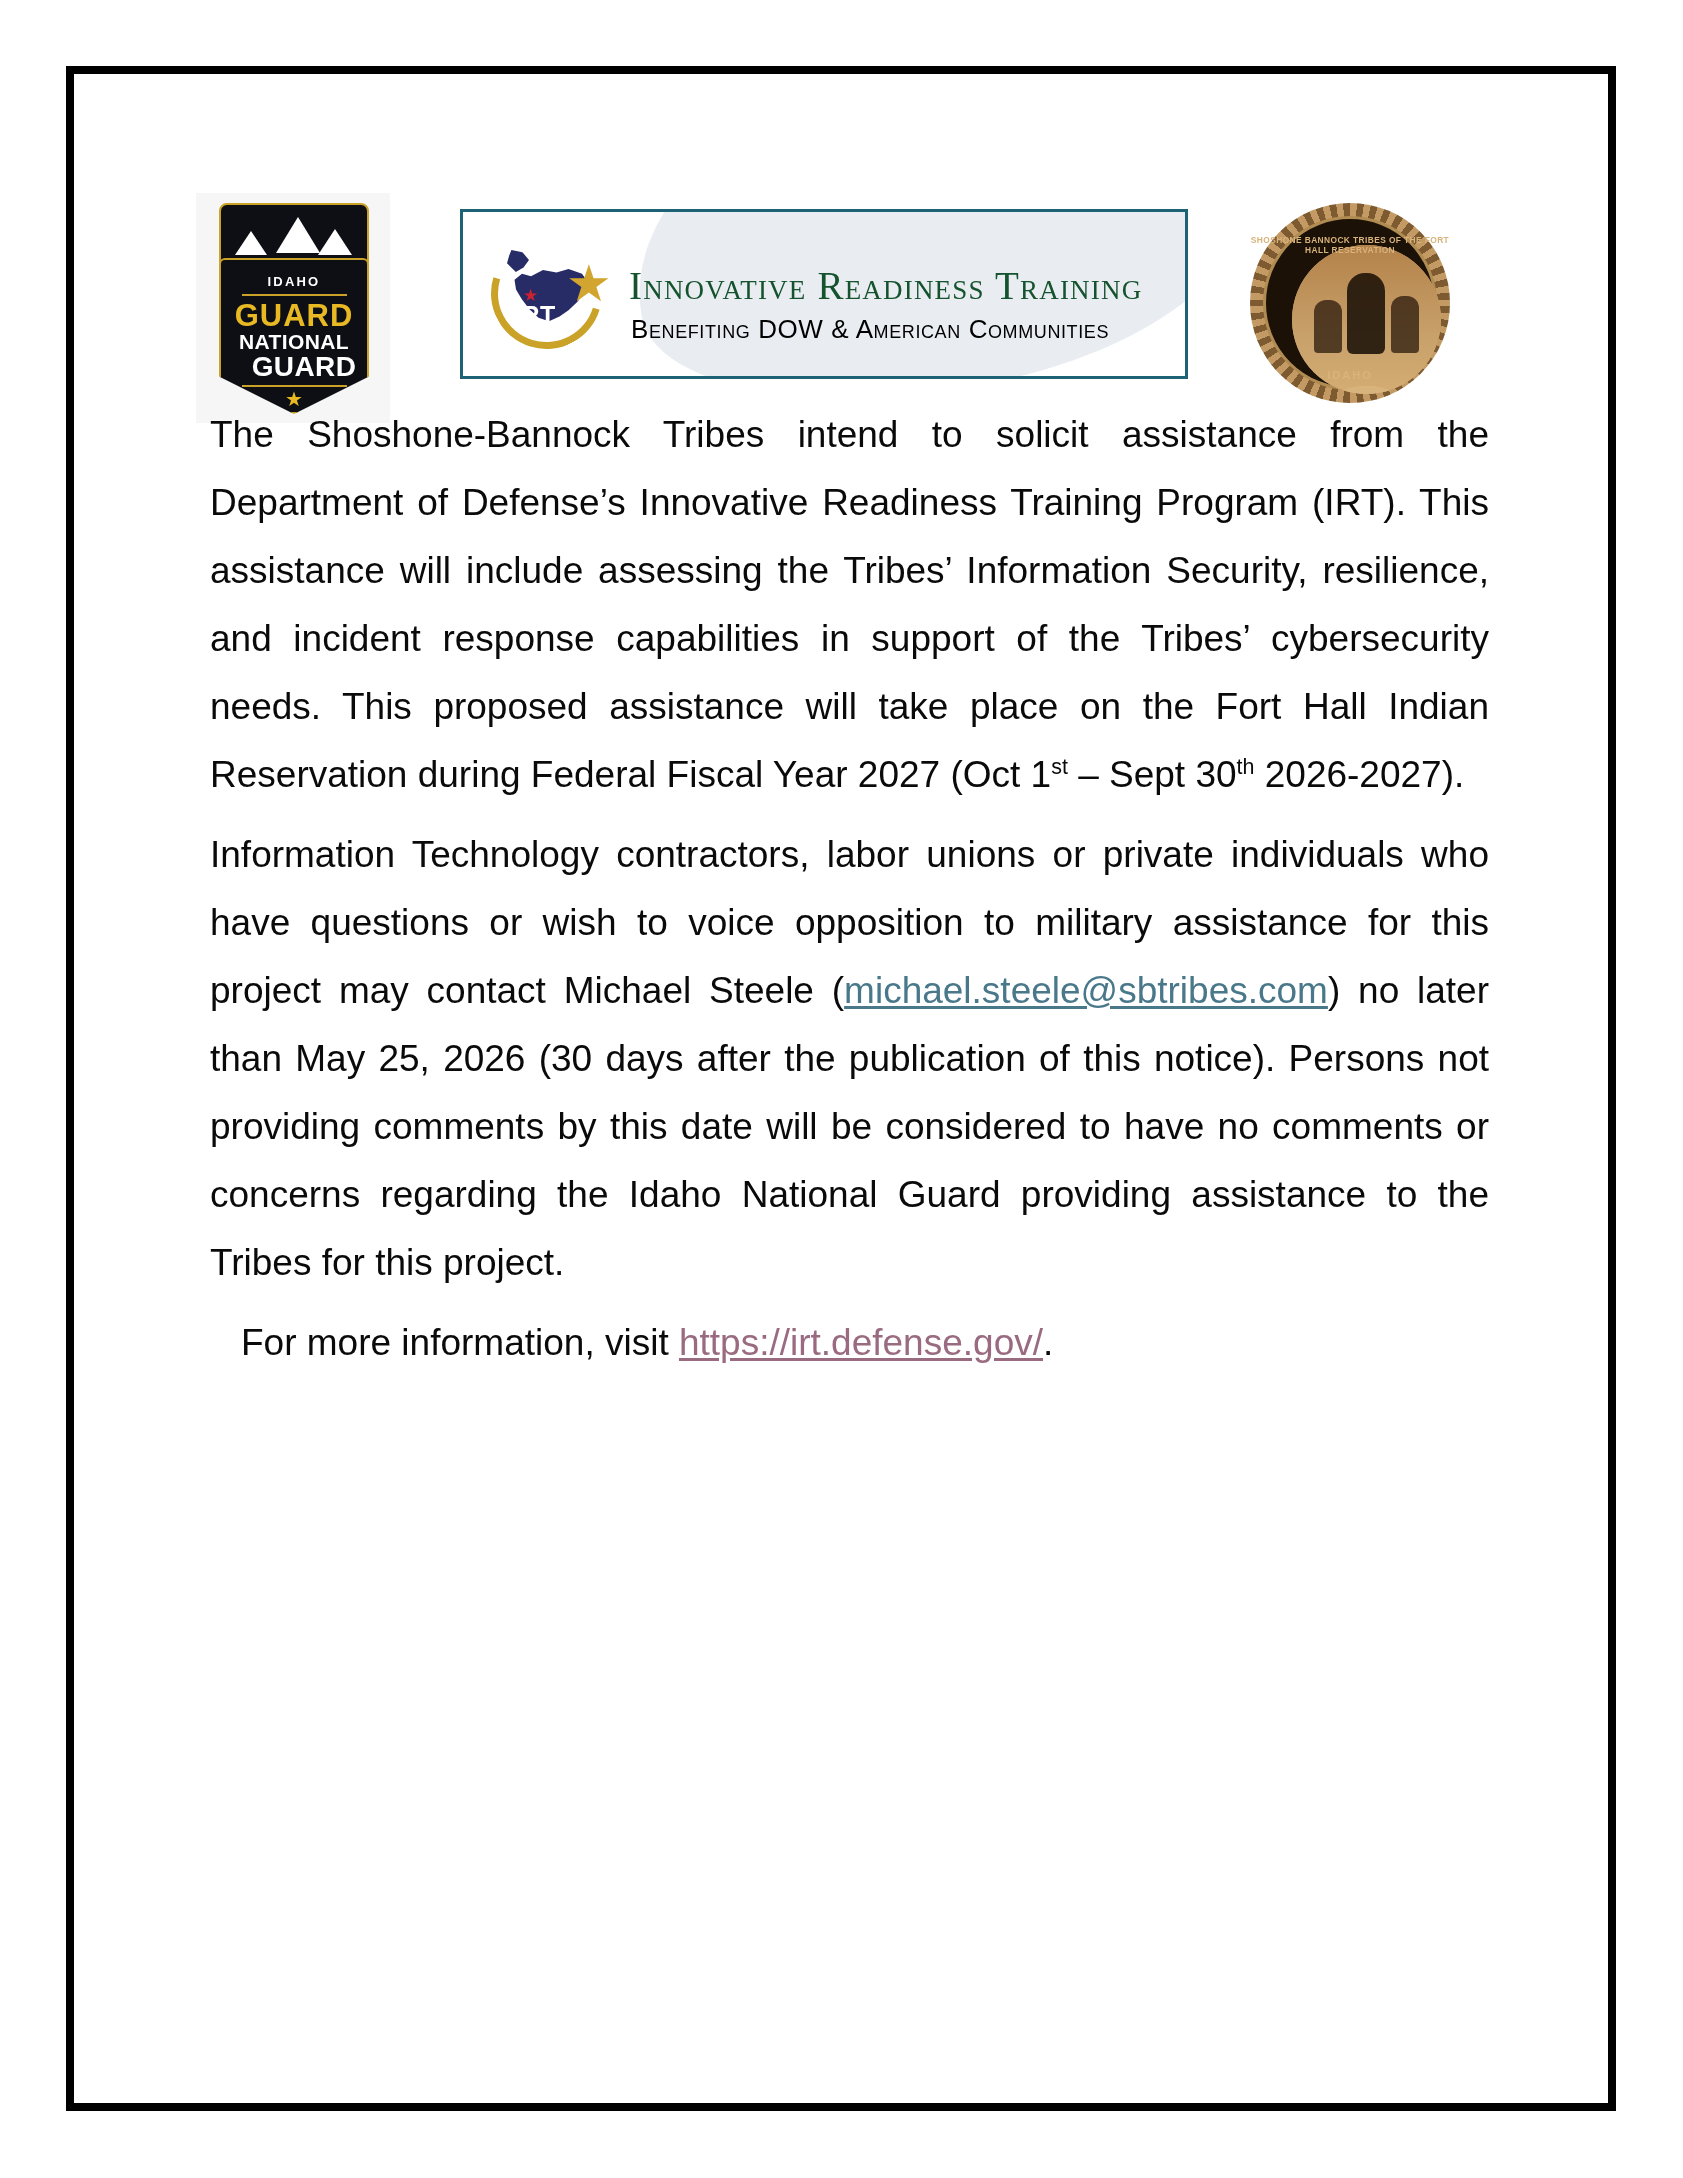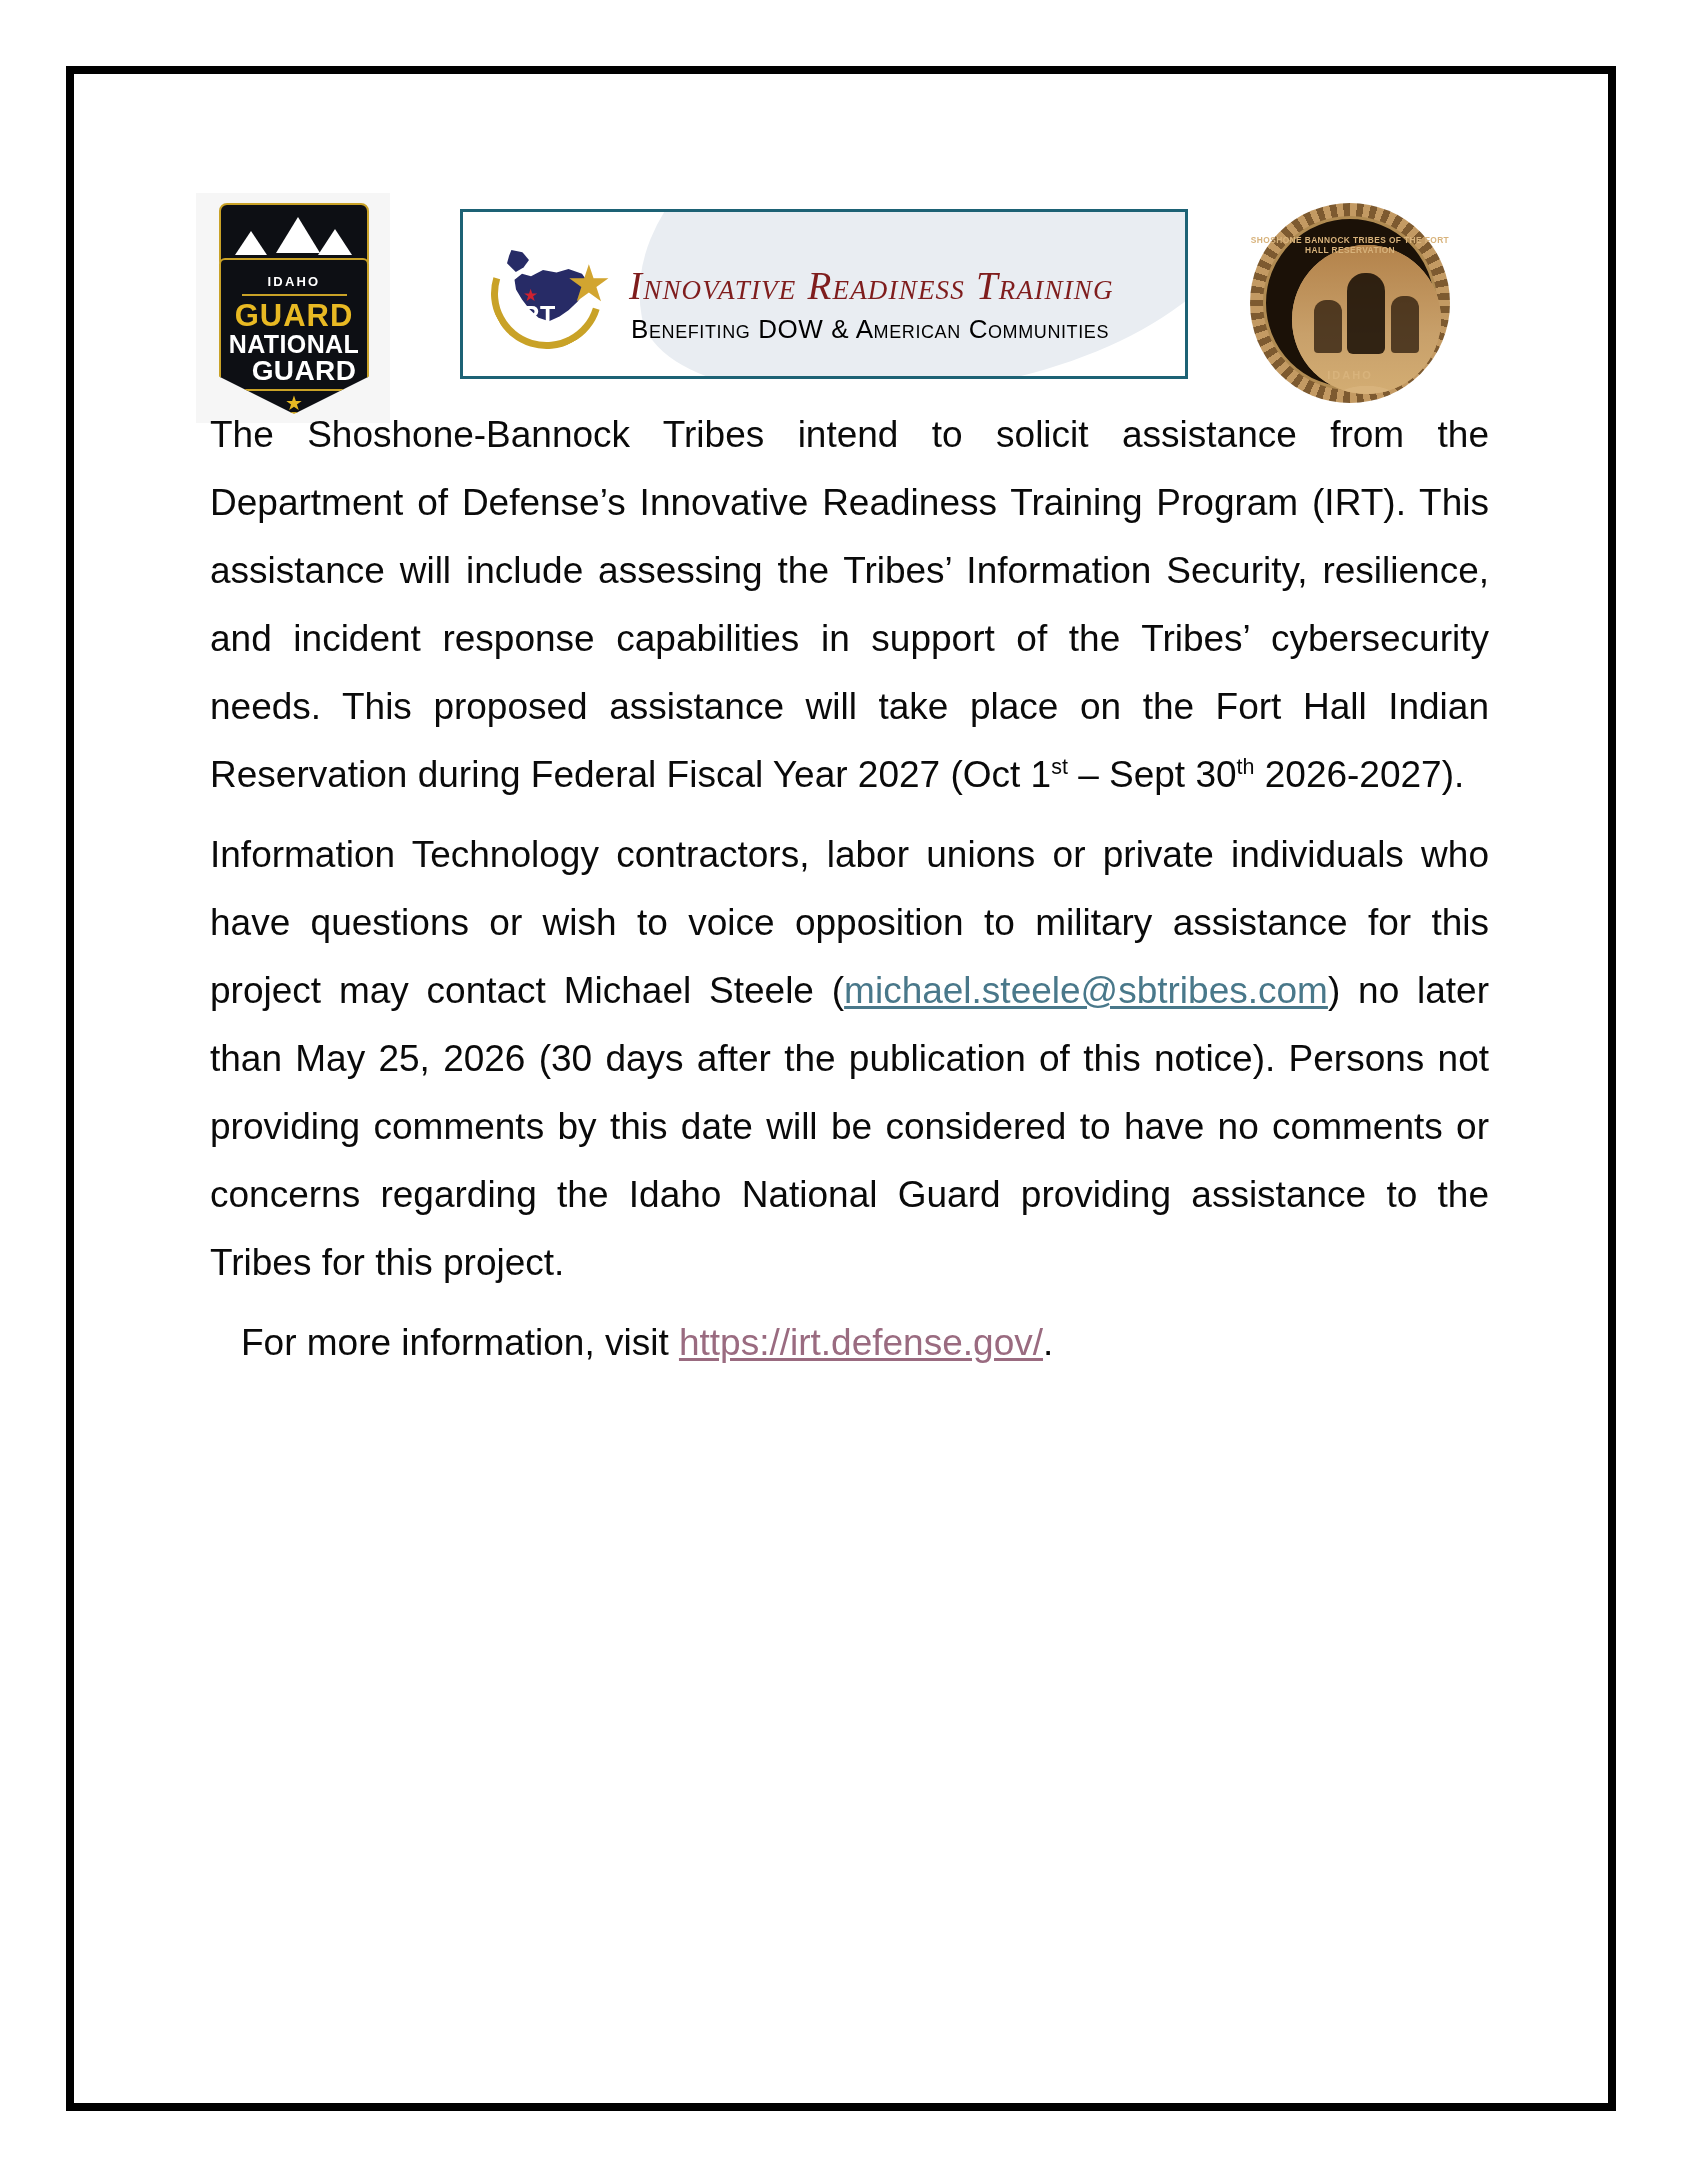--- a/index.html
+++ b/index.html
@@ -243,13 +243,12 @@
     position: absolute;
     left: 166px;
     top: 51px;
-    color: #7f1d1d;
+    color: #14532d;
     font-family: "Liberation Serif", serif;
     font-size: 39px;
     font-variant: small-caps;
     letter-spacing: 1.2px;
     white-space: nowrap;
-    font-style: italic;
   }
   .irt-subtitle {
     position: absolute;

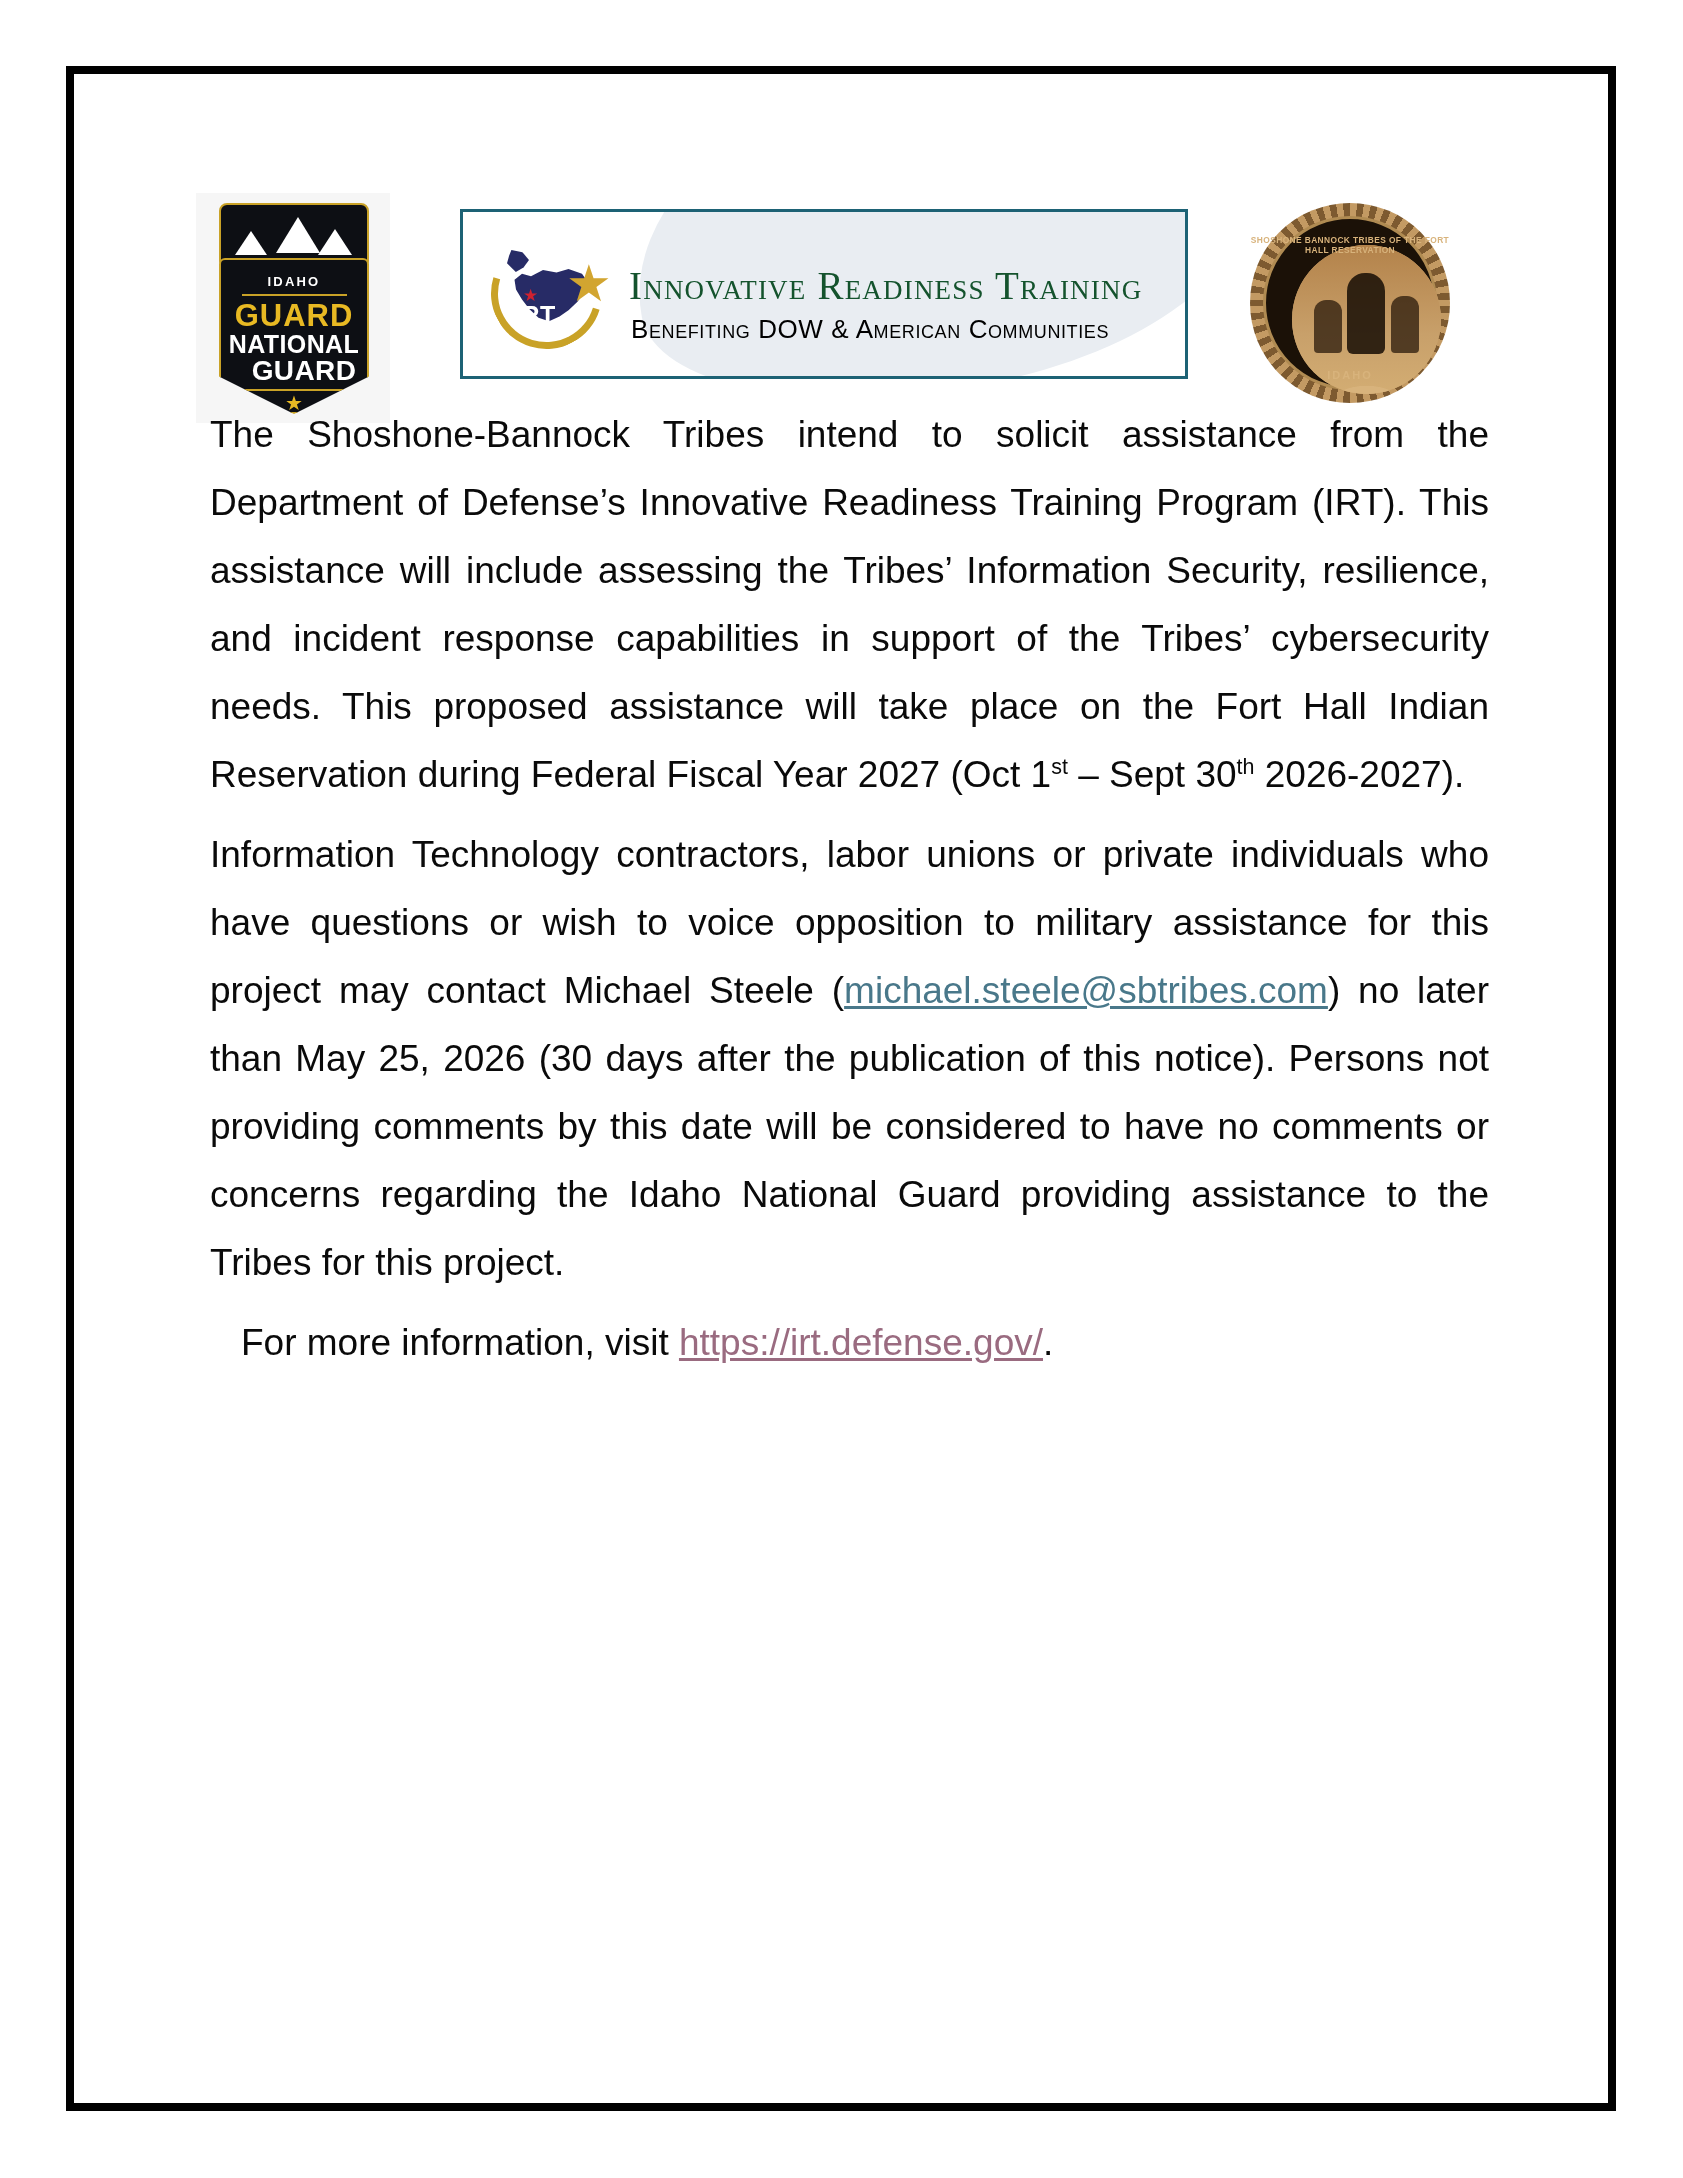--- a/index.html
+++ b/index.html
@@ -125,7 +125,7 @@
   }
   .ang-national {
     color: #ffffff;
-    font-size: 25px;
+    font-size: 21px;
     font-weight: bold;
     letter-spacing: 0.4px;
     line-height: 1.05;

